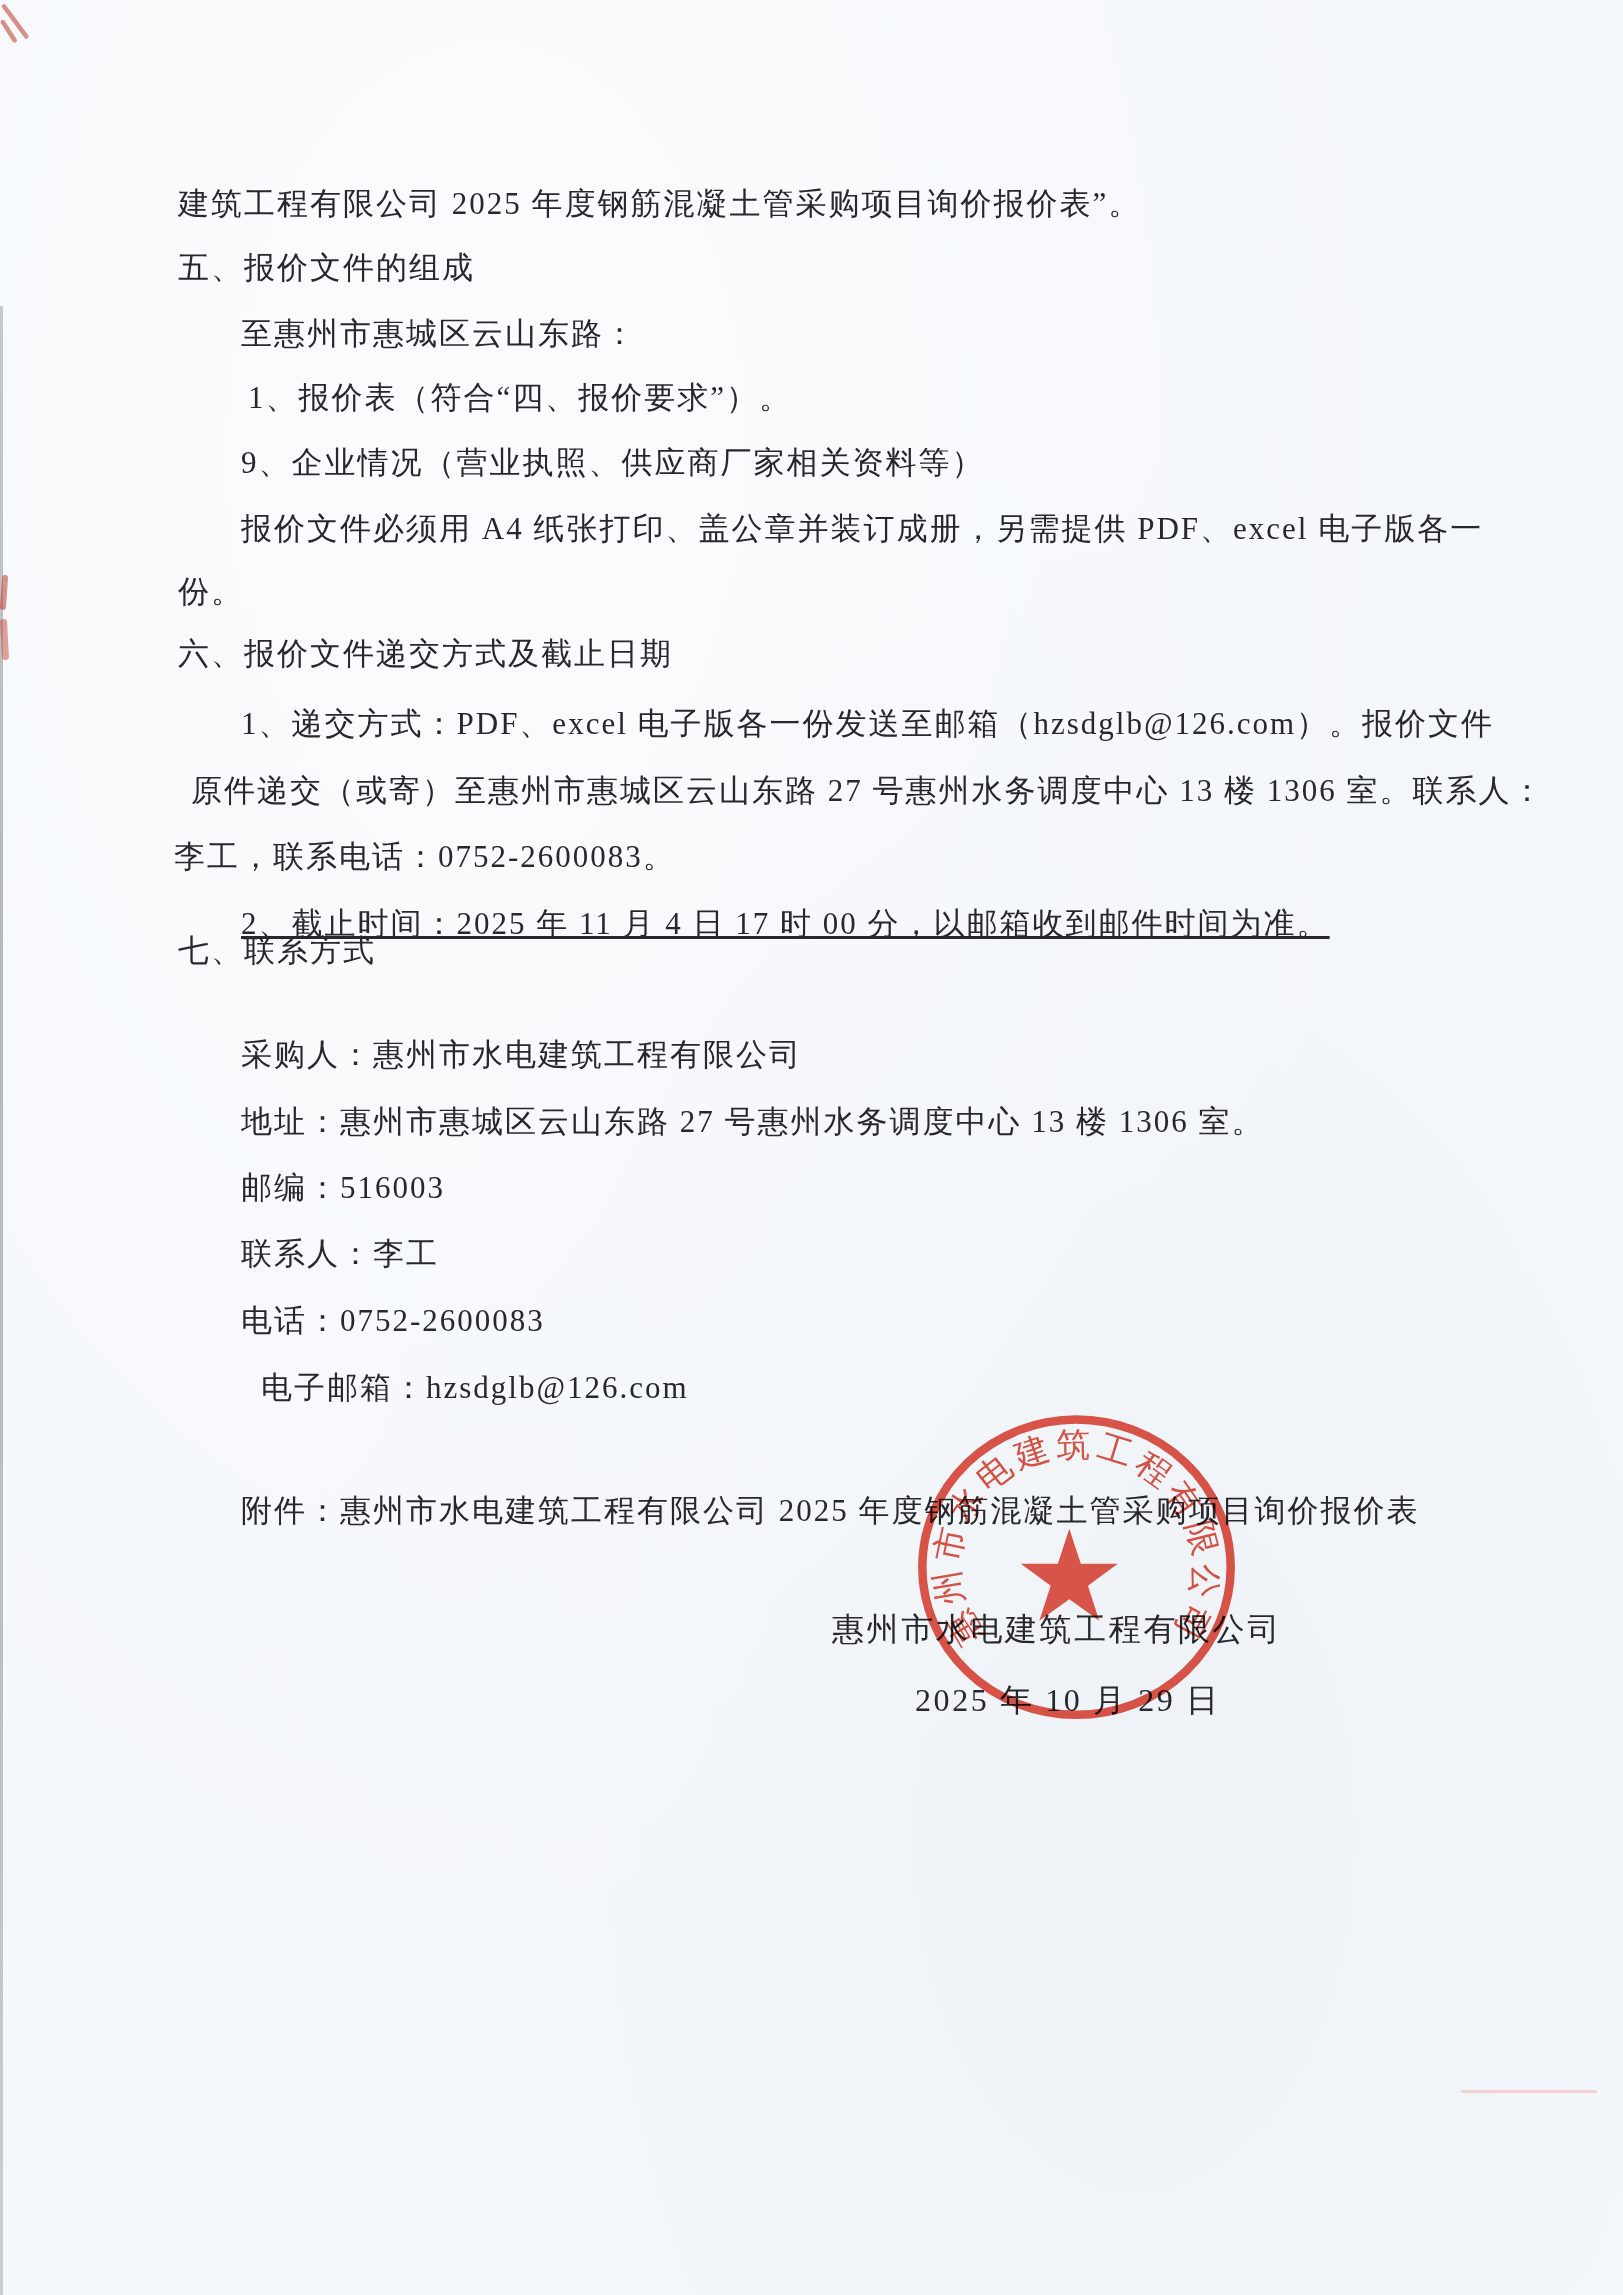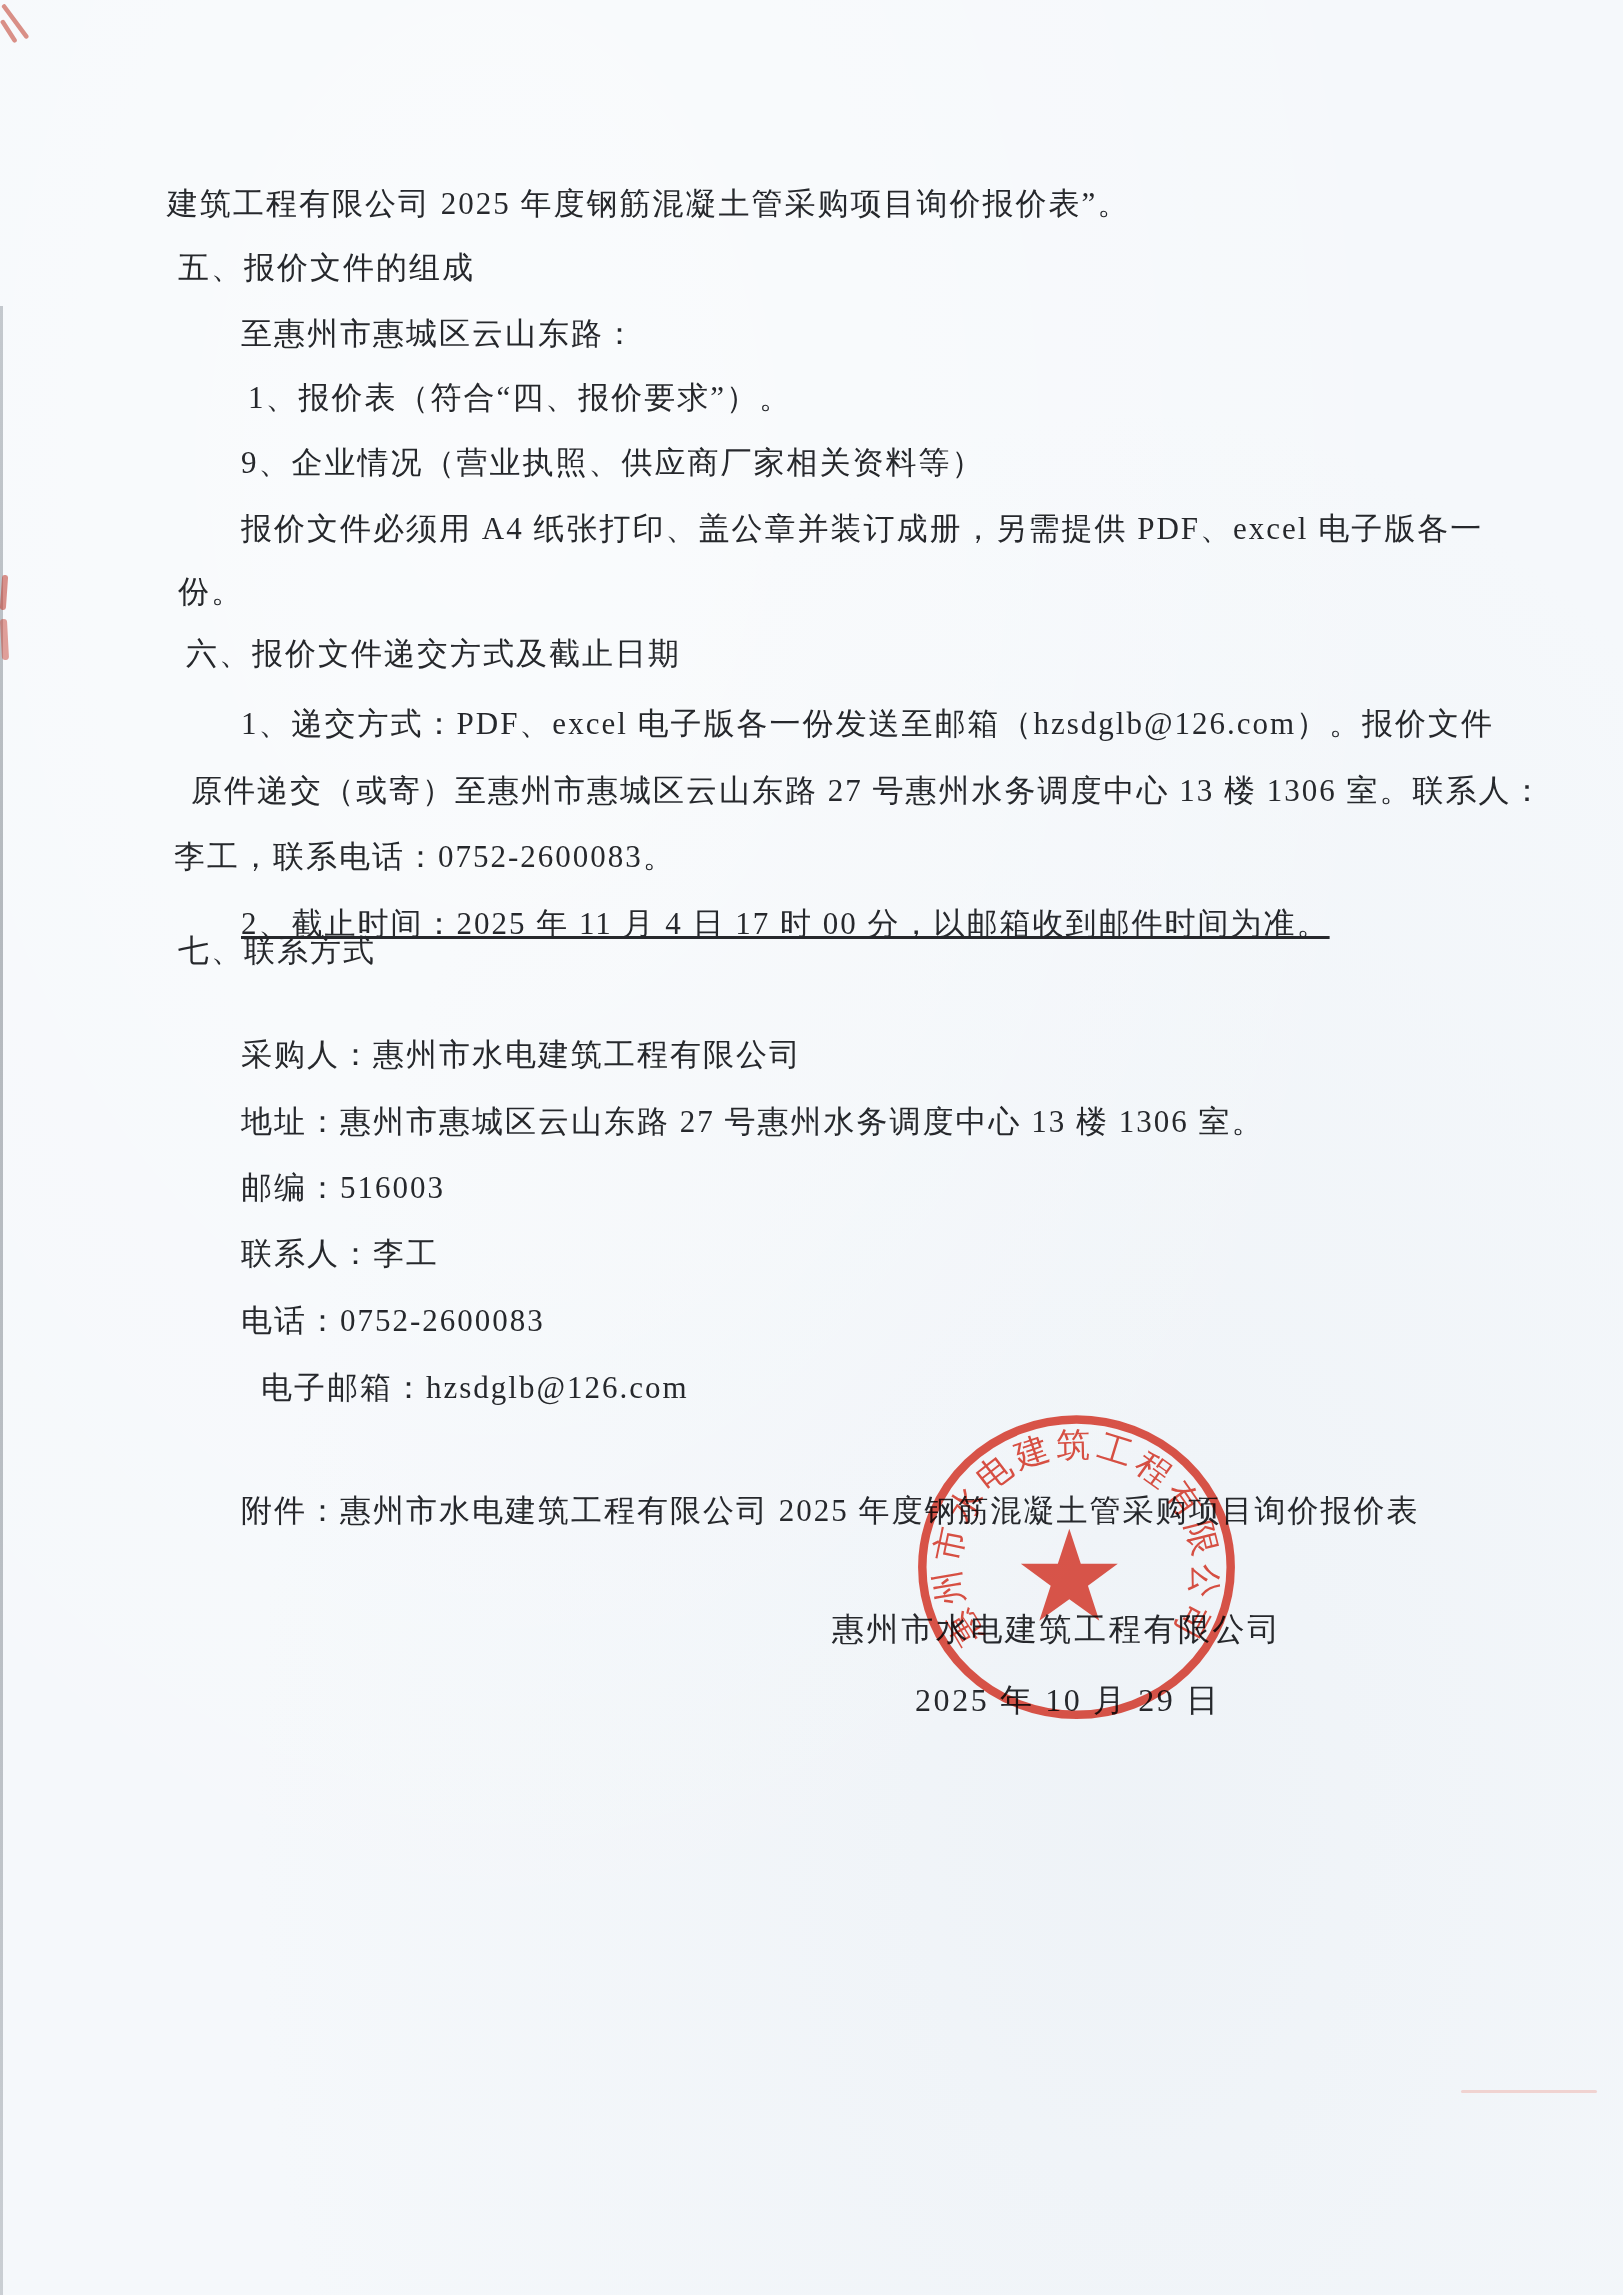--- a/index.html
+++ b/index.html
@@ -26,7 +26,7 @@
   }
   .sig{font-size:32px;letter-spacing:2.6px;}
   
-  .l0 {left:167px;top:187px;}
+  .l0 {left:178px;top:187px;}
   .l1 {left:178px;top:251px;}
   .l2 {left:241px;top:317px;}
   .l3 {left:248px;top:381px;}

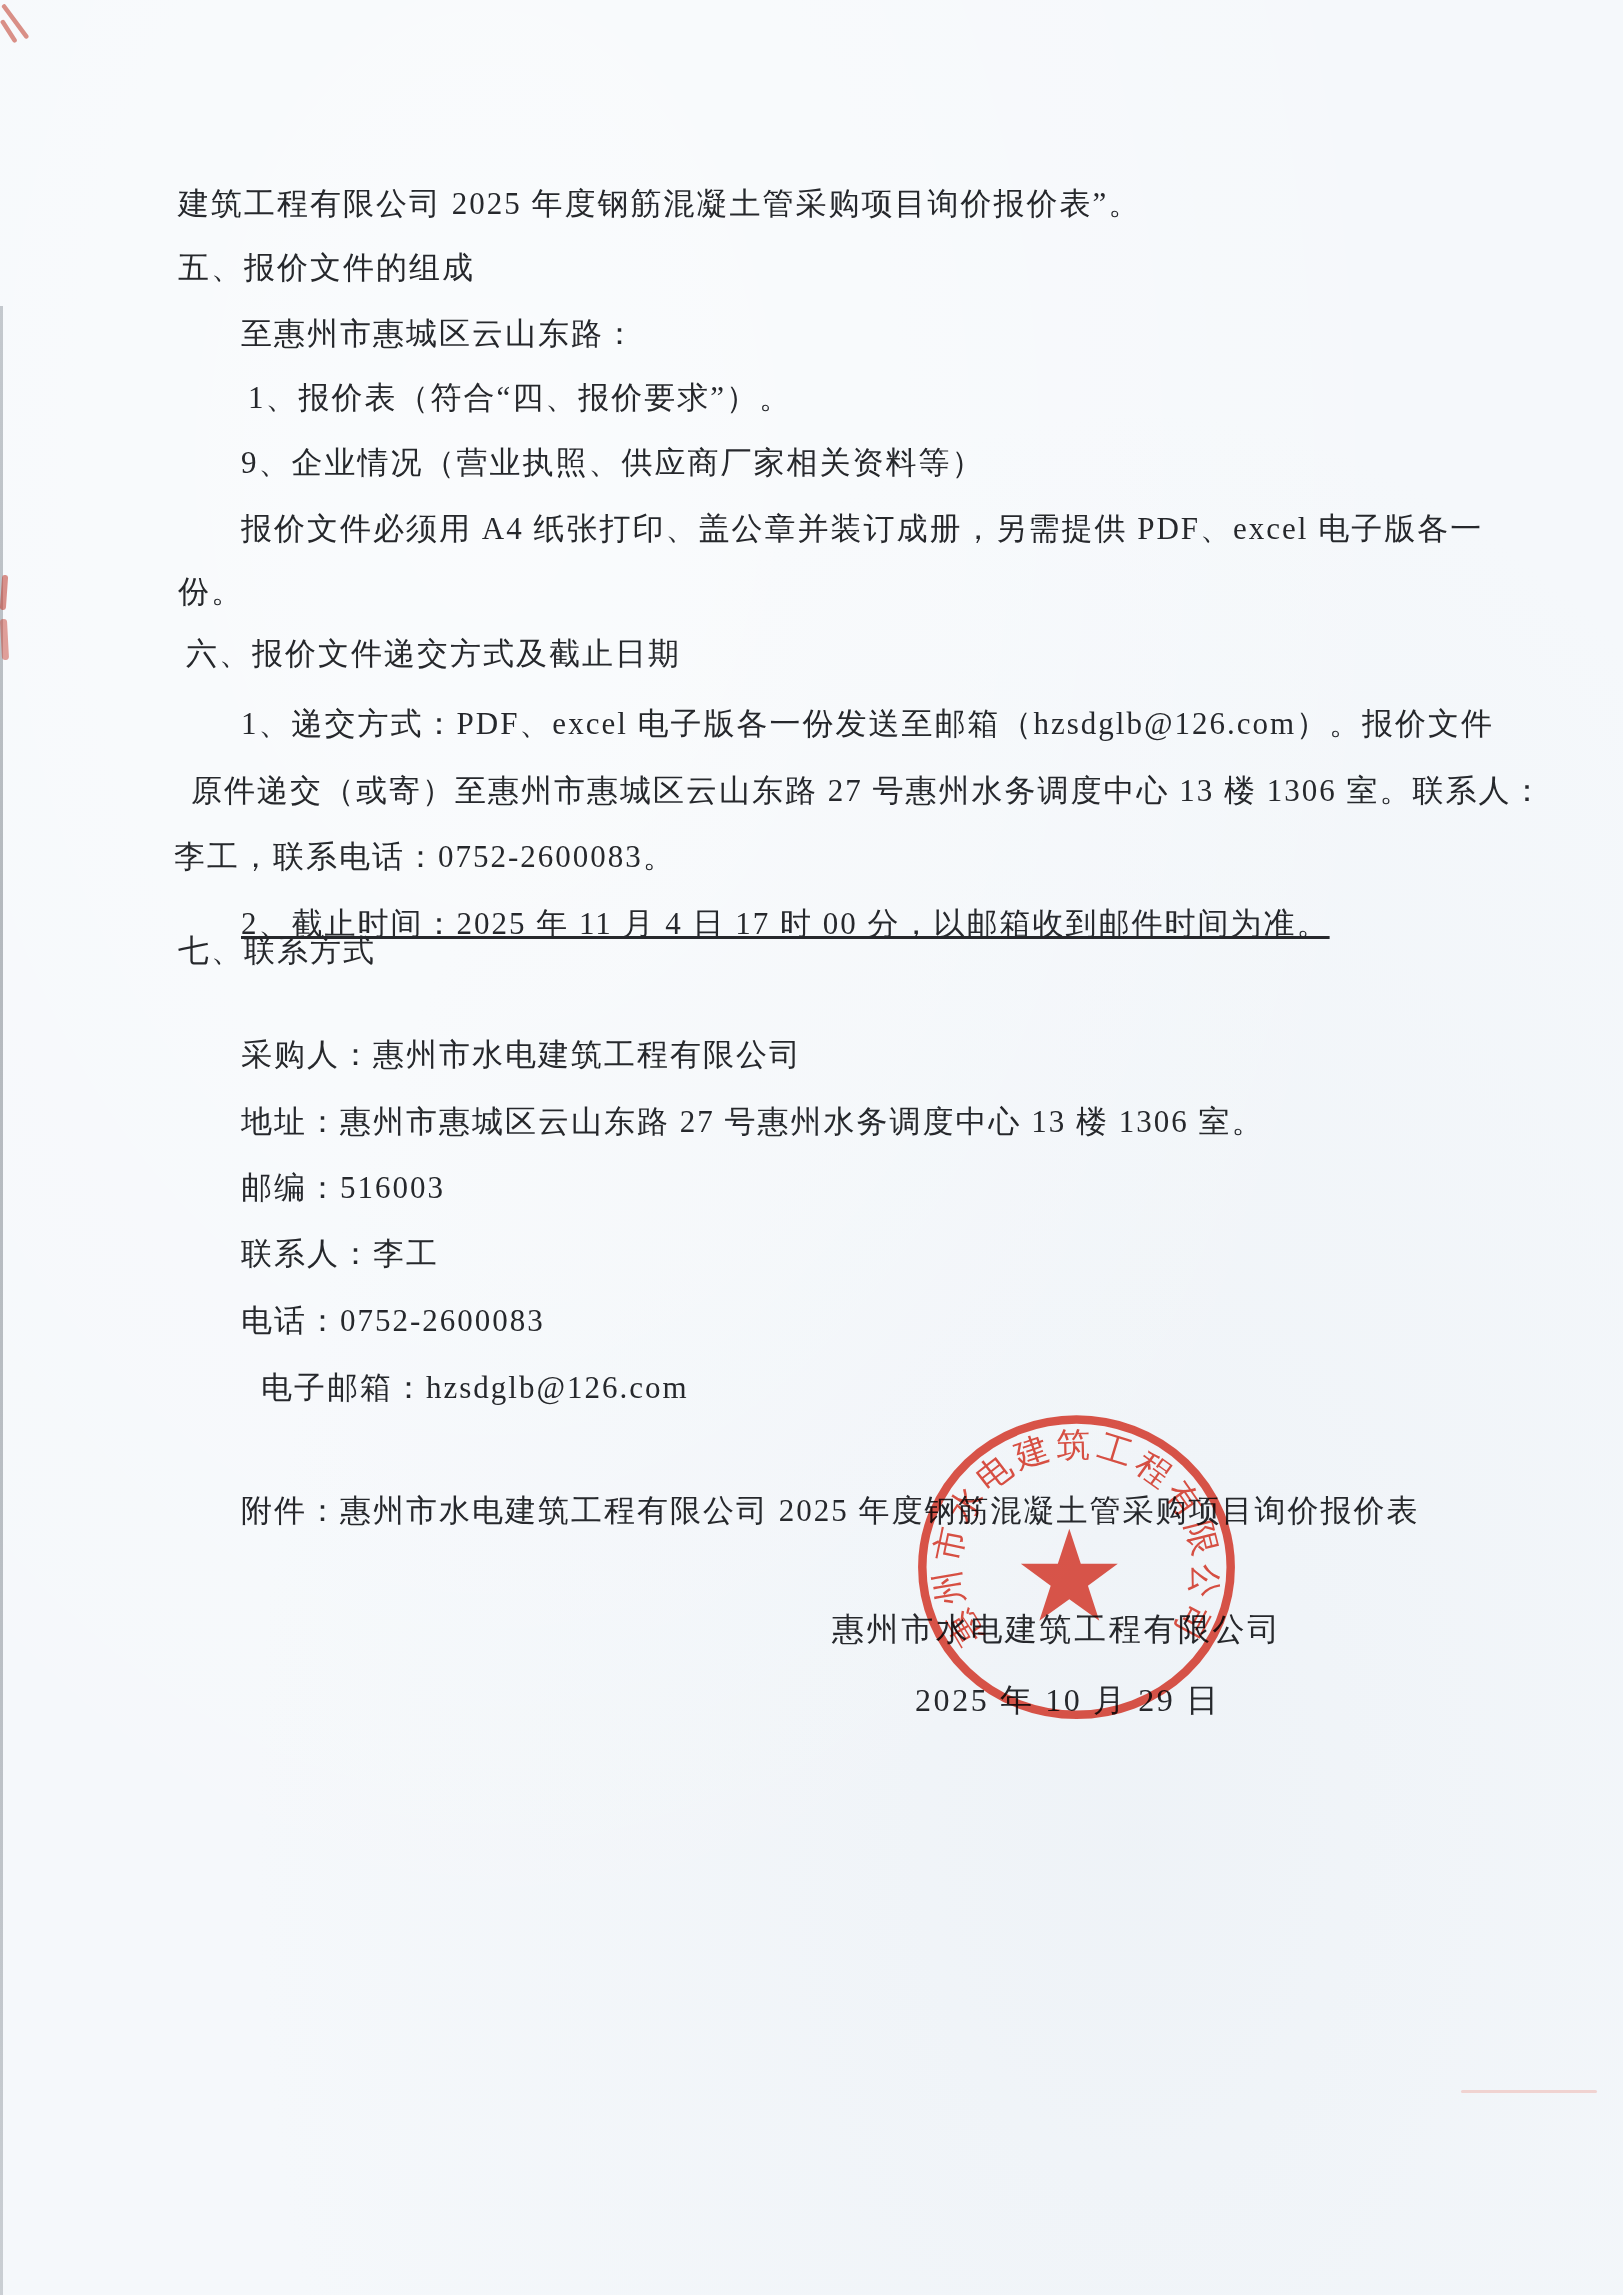--- a/index.html
+++ b/index.html
@@ -33,7 +33,7 @@
   .l4 {left:241px;top:446px;}
   .l5 {left:241px;top:512px;}
   .l6 {left:178px;top:575px;}
-  .l7 {left:186px;top:637px;}
+  .l7 {left:178px;top:637px;}
   .l8 {left:241px;top:707px;}
   .l9 {left:191px;top:774px;}
   .l10{left:174px;top:840px;}

